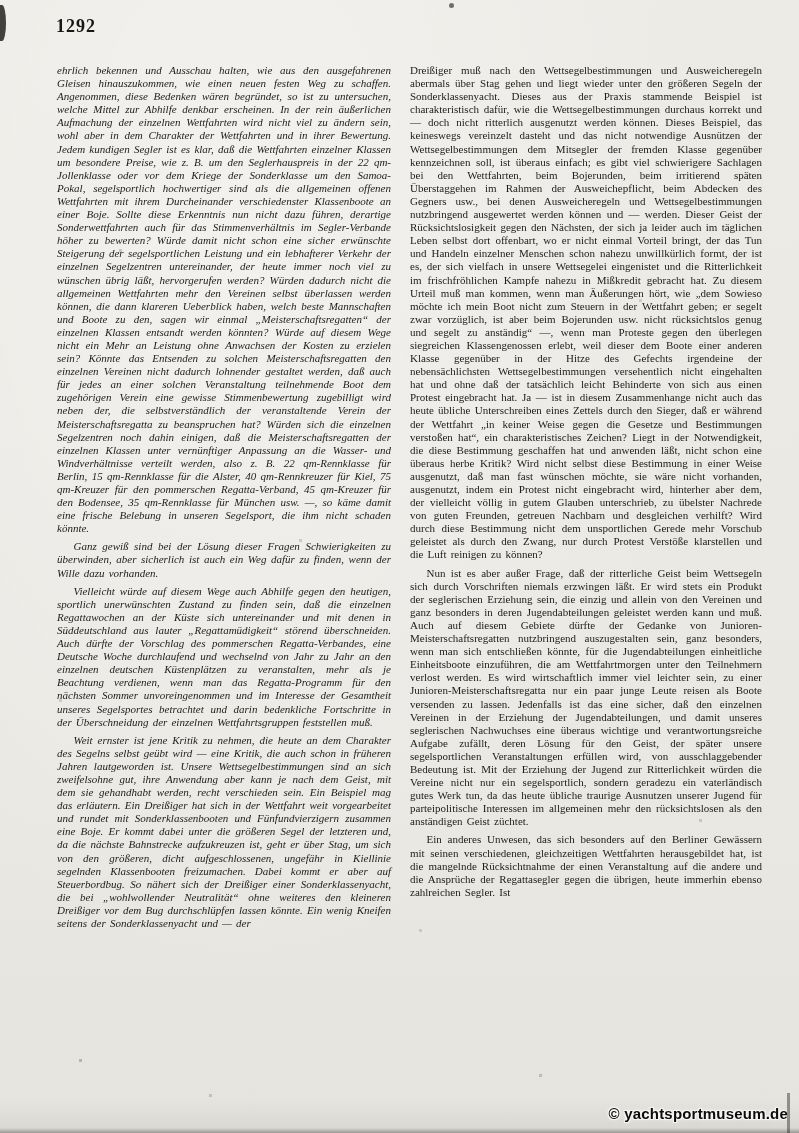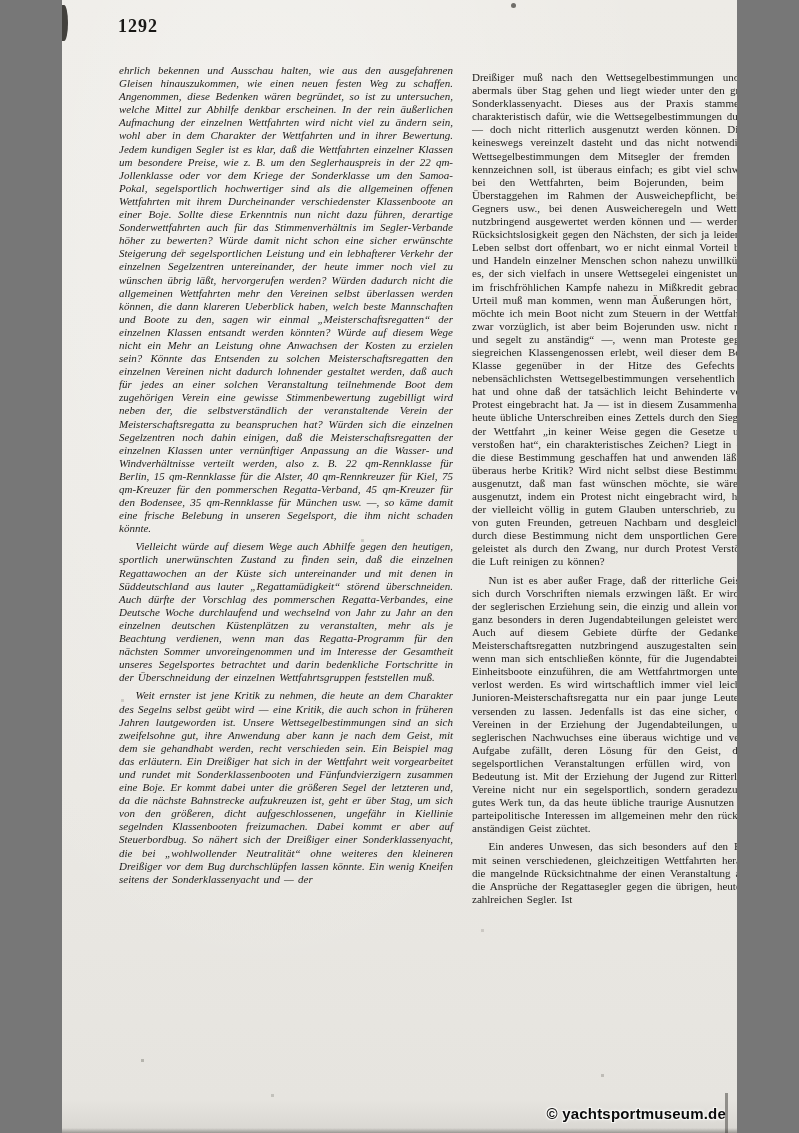--- a/index.html
+++ b/index.html
@@ -9,7 +9,7 @@
   }
   .page {
     position: relative;
-    width: 675px;
+    width: 799px;
     height: 1133px;
     margin: 0 auto;
     background:

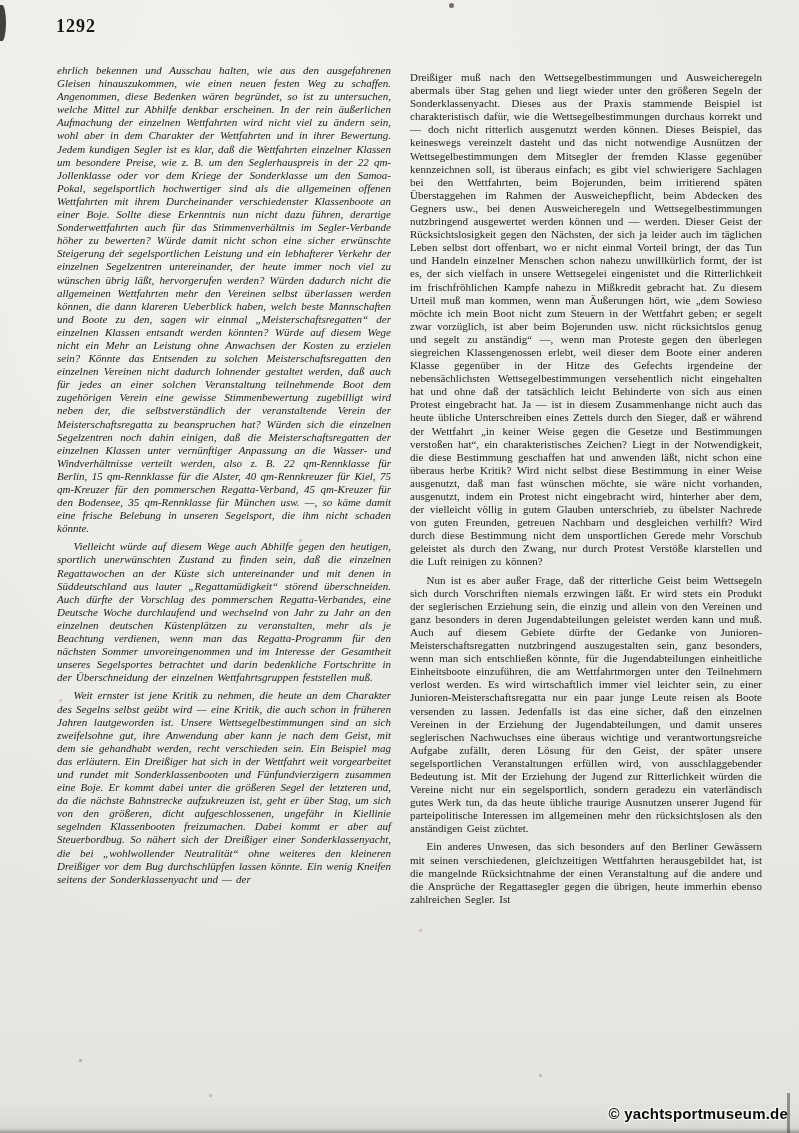--- a/index.html
+++ b/index.html
@@ -42,7 +42,7 @@
     word-spacing: 1.4px;
   }
   .column.left  { width: 334px; font-style: italic; }
-  .column.right { width: 352px; margin-top: 7px; }
+  .column.right { width: 352px; }
   .column p {
     margin: 0 0 5px 0;
     text-indent: 1.5em;

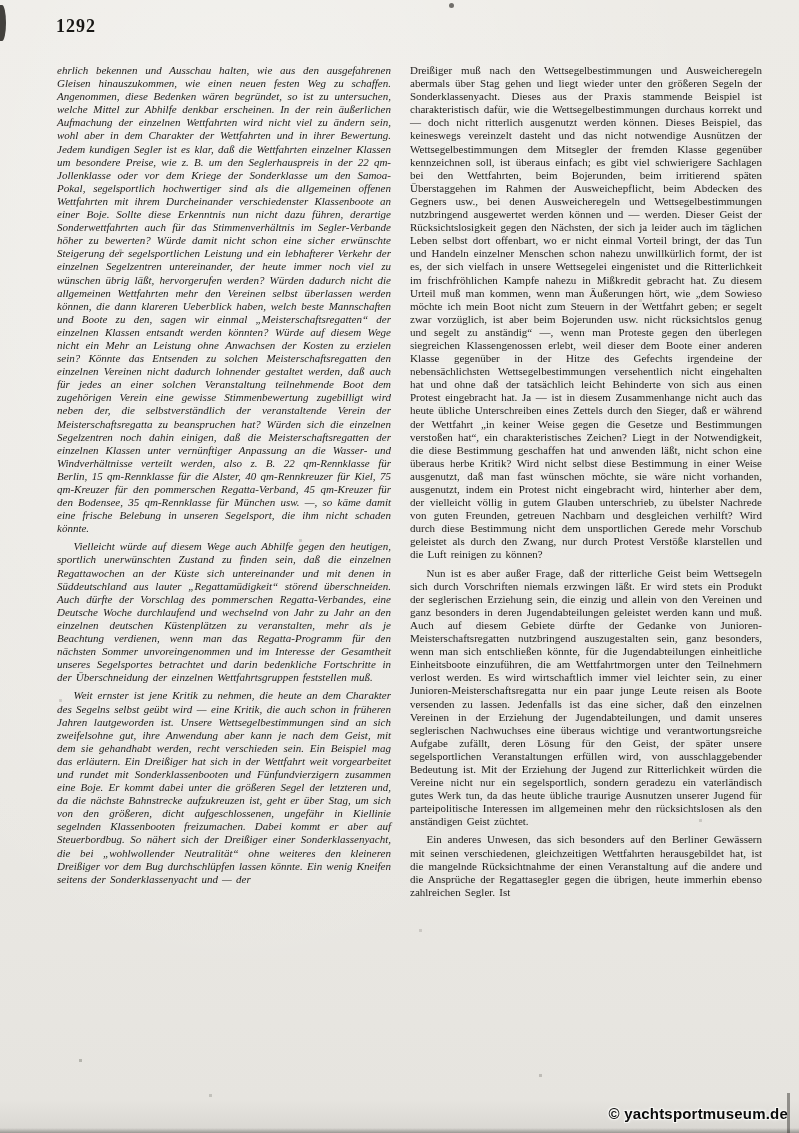--- a/index.html
+++ b/index.html
@@ -116,6 +116,7 @@
   <div class="columns">
     <div class="column left">
         <p>ehrlich bekennen und Ausschau halten, wie aus den ausgefahrenen Gleisen hinauszukommen, wie einen neuen festen Weg zu schaffen. Angenommen, diese Bedenken wären begründet, so ist zu untersuchen, welche Mittel zur Abhilfe denkbar erscheinen. In der rein äußerlichen Aufmachung der einzelnen Wettfahrten wird nicht viel zu ändern sein, wohl aber in dem Charakter der Wettfahrten und in ihrer Bewertung. Jedem kundigen Segler ist es klar, daß die Wettfahrten einzelner Klassen um besondere Preise, wie z. B. um den Seglerhauspreis in der 22 qm-Jollenklasse oder vor dem Kriege der Sonderklasse um den Samoa-Pokal, segelsportlich hochwertiger sind als die allgemeinen offenen Wettfahrten mit ihrem Durcheinander verschiedenster Klassenboote an einer Boje. Sollte diese Erkenntnis nun nicht dazu führen, derartige Sonderwettfahrten auch für das Stimmenverhältnis im Segler-Verbande höher zu bewerten? Würde damit nicht schon eine sicher erwünschte Steigerung der segelsportlichen Leistung und ein lebhafterer Verkehr der einzelnen Segelzentren untereinander, der heute immer noch viel zu wünschen übrig läßt, hervorgerufen werden? Würden dadurch nicht die allgemeinen Wettfahrten mehr den Vereinen selbst überlassen werden können, die dann klareren Ueberblick haben, welch beste Mannschaften und Boote zu den, sagen wir einmal „Meisterschaftsregatten“ der einzelnen Klassen entsandt werden könnten? Würde auf diesem Wege nicht ein Mehr an Leistung ohne Anwachsen der Kosten zu erzielen sein? Könnte das Entsenden zu solchen Meisterschaftsregatten den einzelnen Vereinen nicht dadurch lohnender gestaltet werden, daß auch für jedes an einer solchen Veranstaltung teilnehmende Boot dem zugehörigen Verein eine gewisse Stimmenbewertung zugebilligt wird neben der, die selbstverständlich der veranstaltende Verein der Meisterschaftsregatta zu beanspruchen hat? Würden sich die einzelnen Segelzentren noch dahin einigen, daß die Meisterschaftsregatten der einzelnen Klassen unter vernünftiger Anpassung an die Wasser- und Windverhältnisse verteilt werden, also z. B. 22 qm-Rennklasse für Berlin, 15 qm-Rennklasse für die Alster, 40 qm-Rennkreuzer für Kiel, 75 qm-Kreuzer für den pommerschen Regatta-Verband, 45 qm-Kreuzer für den Bodensee, 35 qm-Rennklasse für München usw. —, so käme damit eine frische Belebung in unseren Segelsport, die ihm nicht schaden könnte.</p>
+        <p>Ganz gewiß sind bei der Lösung dieser Fragen Schwierigkeiten zu überwinden, aber sicherlich ist auch ein Weg dafür zu finden, wenn der Wille dazu vorhanden.</p>
         <p>Vielleicht würde auf diesem Wege auch Abhilfe gegen den heutigen, sportlich unerwünschten Zustand zu finden sein, daß die einzelnen Regattawochen an der Küste sich untereinander und mit denen in Süddeutschland aus lauter „Regattamüdigkeit“ störend überschneiden. Auch dürfte der Vorschlag des pommerschen Regatta-Verbandes, eine Deutsche Woche durchlaufend und wechselnd von Jahr zu Jahr an den einzelnen deutschen Küstenplätzen zu veranstalten, mehr als je Beachtung verdienen, wenn man das Regatta-Programm für den nächsten Sommer unvoreingenommen und im Interesse der Gesamtheit unseres Segelsportes betrachtet und darin bedenkliche Fortschritte in der Überschneidung der einzelnen Wettfahrtsgruppen feststellen muß.</p>
         <p>Weit ernster ist jene Kritik zu nehmen, die heute an dem Charakter des Segelns selbst geübt wird — eine Kritik, die auch schon in früheren Jahren lautgeworden ist. Unsere Wettsegelbestimmungen sind an sich zweifelsohne gut, ihre Anwendung aber kann je nach dem Geist, mit dem sie gehandhabt werden, recht verschieden sein. Ein Beispiel mag das erläutern. Ein Dreißiger hat sich in der Wettfahrt weit vorgearbeitet und rundet mit Sonderklassenbooten und Fünfundvierzigern zusammen eine Boje. Er kommt dabei unter die größeren Segel der letzteren und, da die nächste Bahnstrecke aufzukreuzen ist, geht er über Stag, um sich von den größeren, dicht aufgeschlossenen, ungefähr in Kiellinie segelnden Klassenbooten freizumachen. Dabei kommt er aber auf Steuerbordbug. So nähert sich der Dreißiger einer Sonderklassenyacht, die bei „wohlwollender Neutralität“ ohne weiteres den kleineren Dreißiger vor dem Bug durchschlüpfen lassen könnte. Ein wenig Kneifen seitens der Sonderklassenyacht und — der</p>
       </div>

